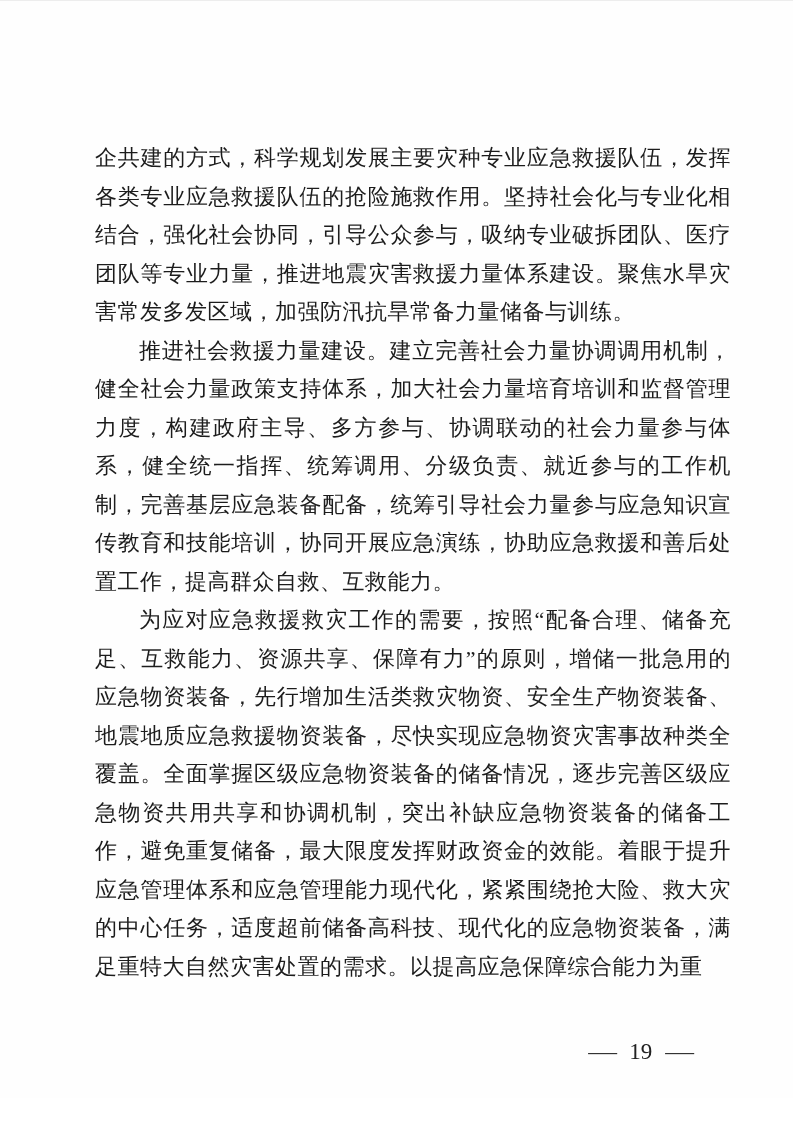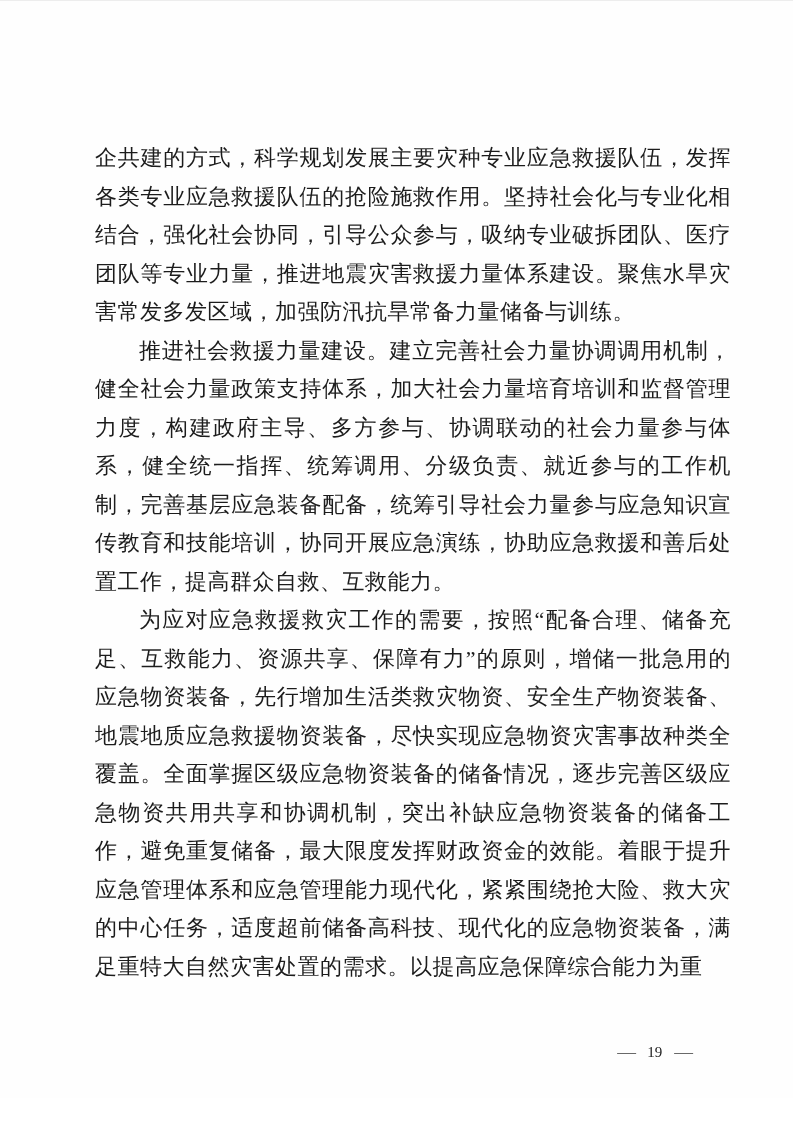--- a/index.html
+++ b/index.html
@@ -40,7 +40,7 @@
     right: 96px;
     top: 1036px;
     color: #222222;
-    font-size: 15px;
+    font-size: 23px;
     line-height: 30px;
     white-space: nowrap;
     letter-spacing: 0;

